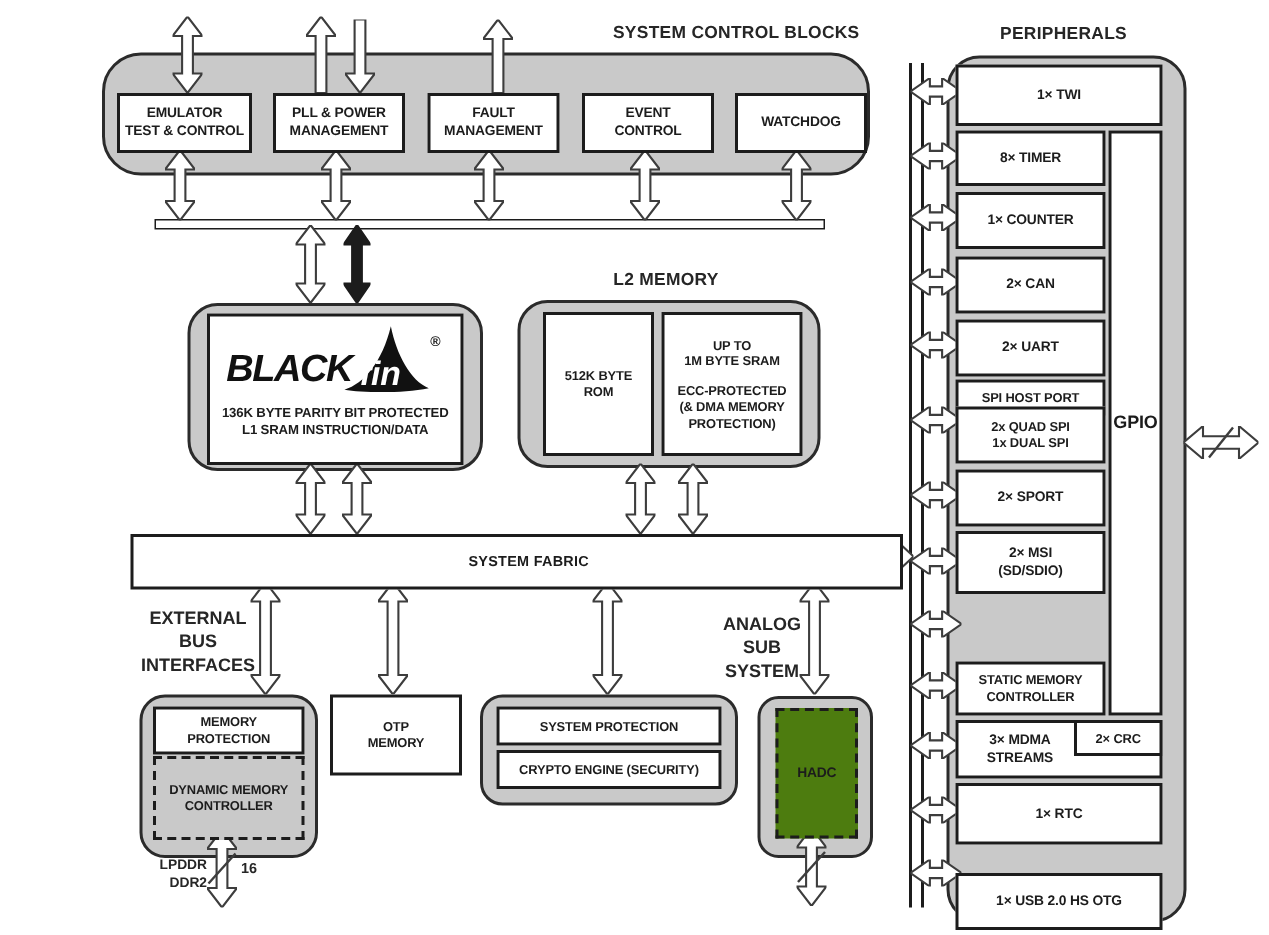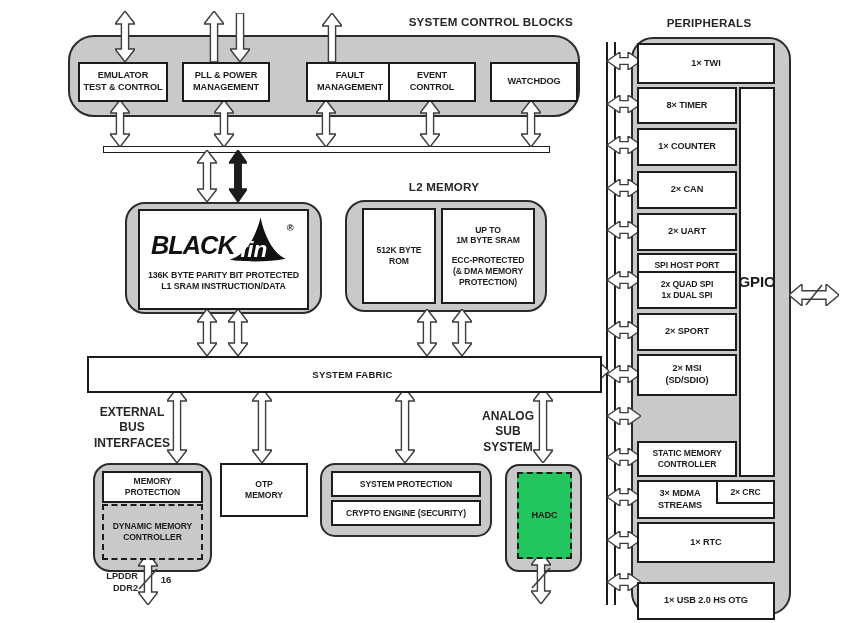--- a/index.html
+++ b/index.html
@@ -171,7 +171,7 @@
 TEST &amp; CONTROL</div>
   <div class="box f9" style="left:182px;top:62px;width:84px;height:36px;">PLL &amp; POWER
 MANAGEMENT</div>
-  <div class="box f9" style="left:285px;top:62px;width:84px;height:36px;margin-left:21px;">FAULT
+  <div class="box f9" style="left:285px;top:62px;width:84px;height:36px;">FAULT
 MANAGEMENT</div>
   <div class="box f9" style="left:388px;top:62px;width:84px;height:36px;">EVENT
 CONTROL</div>

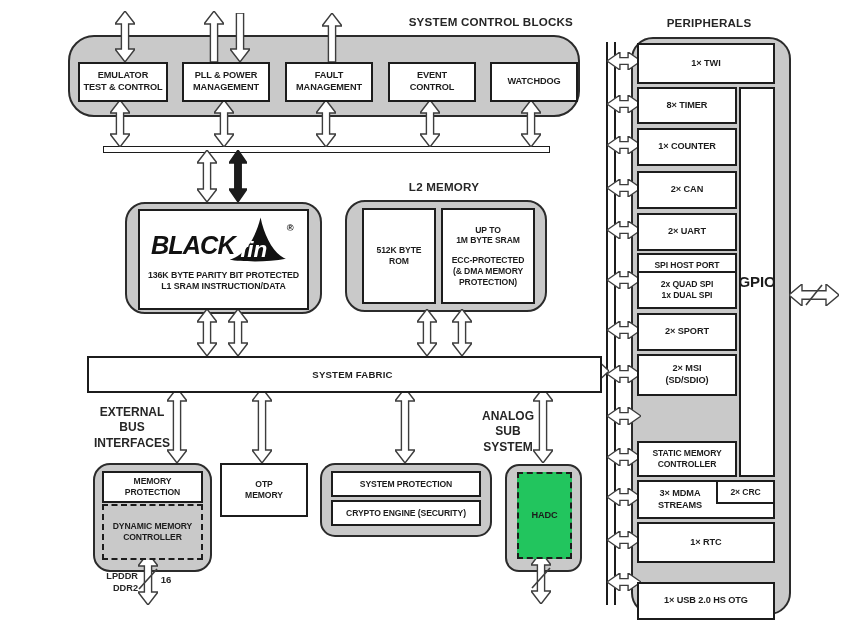--- a/index.html
+++ b/index.html
@@ -229,7 +229,7 @@
 (SD/SDIO)</div>
   <div class="box f8" style="left:637px;top:441px;width:96px;height:32px;">STATIC MEMORY
 CONTROLLER</div>
-  <div class="box f9" style="left:739px;top:87px;width:32px;height:386px;font-size:15px;">GPIO</div>
+  <div class="box f9" style="left:739px;top:87px;width:32px;height:386px;font-size:12px;">GPIO</div>
   <div class="box f9" style="left:637px;top:480px;width:134px;height:35px;justify-content:flex-start;">
     <div style="width:82px;text-align:center;">3× MDMA
 STREAMS</div>

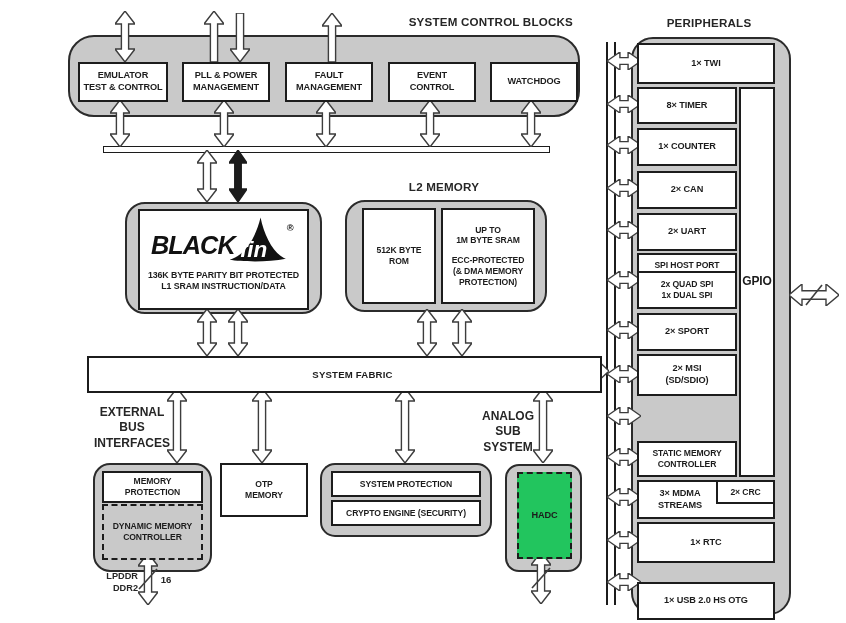--- a/index.html
+++ b/index.html
@@ -214,7 +214,7 @@
   <div class="box f8" style="left:331px;top:471px;width:146px;height:22px;">SYSTEM PROTECTION</div>
   <div class="box f8" style="left:331px;top:500px;width:146px;height:22px;">CRYPTO ENGINE (SECURITY)</div>
 
-  <div class="box f9 dashed" style="left:517px;top:472px;width:51px;height:83px;background:#22c55e;">HADC</div>
+  <div class="box f9 dashed" style="left:517px;top:472px;width:51px;height:83px;background:#4d7c0f;">HADC</div>
 
   <div class="box f9" style="left:637px;top:43px;width:134px;height:37px;">1× TWI</div>
   <div class="box f9" style="left:637px;top:87px;width:96px;height:33px;">8× TIMER</div>

